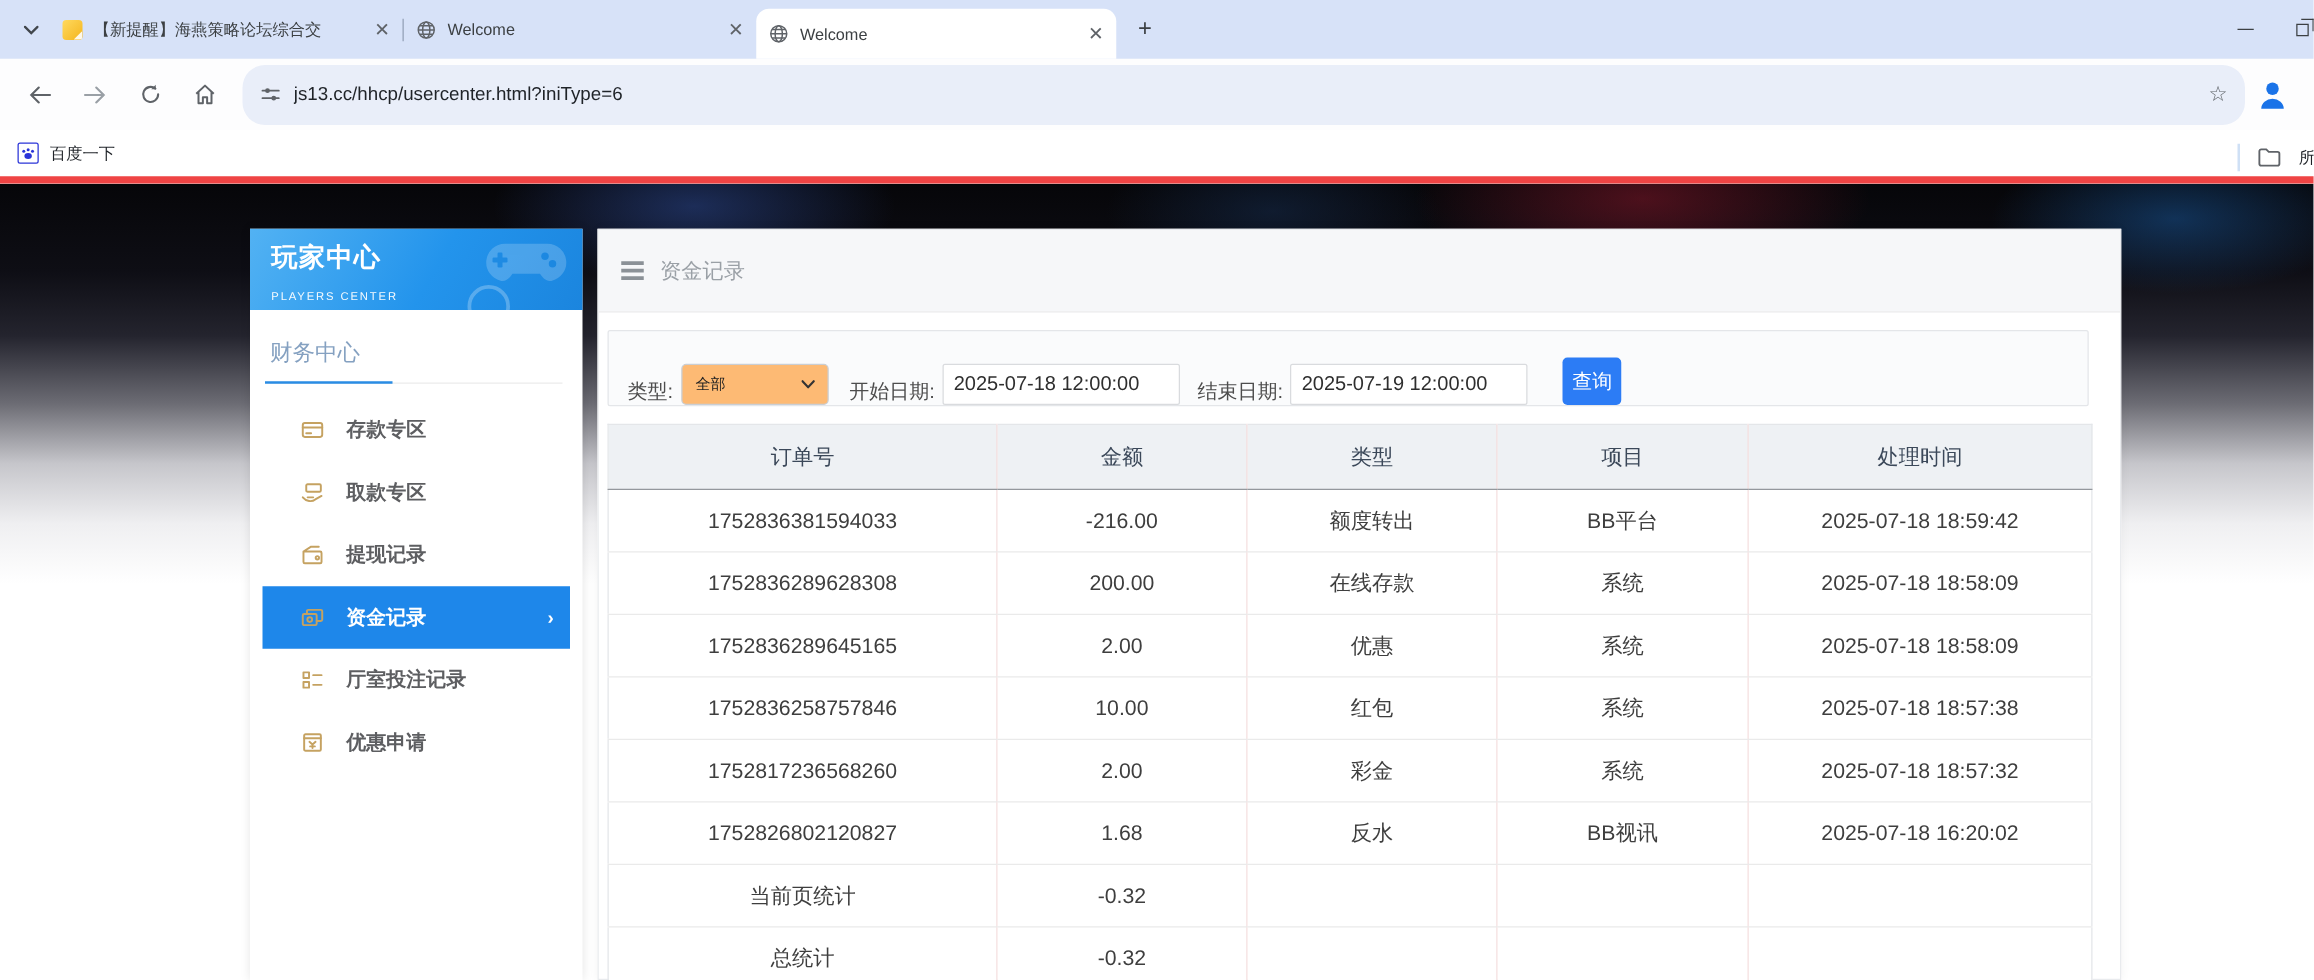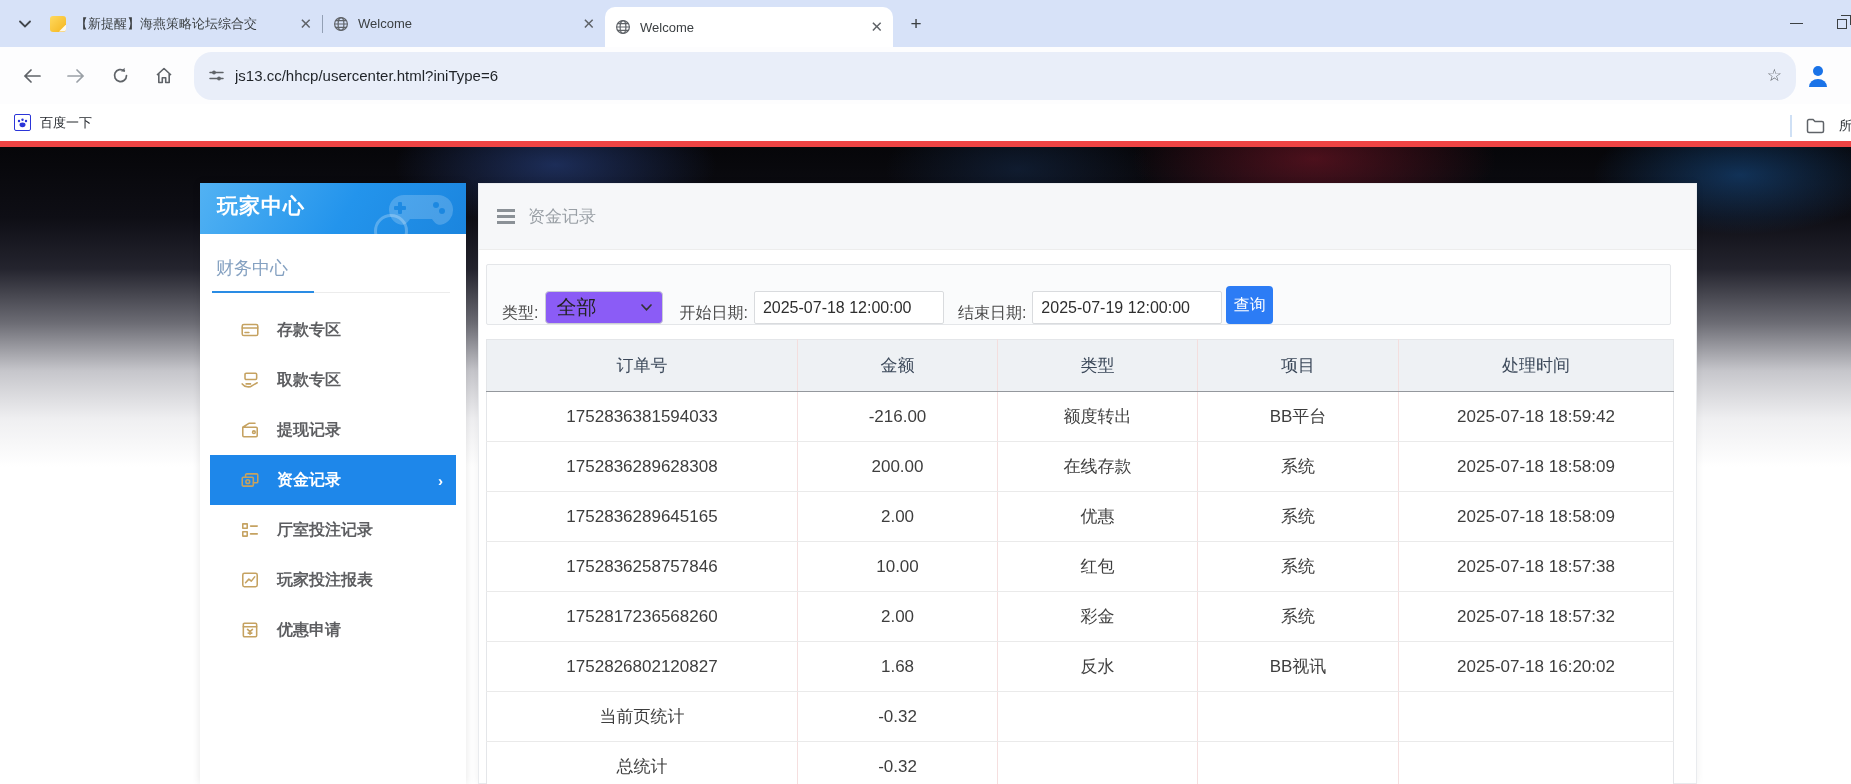--- a/index.html
+++ b/index.html
@@ -51,7 +51,7 @@
 
   
   .sidebar { position:absolute; left:200px; top:36px; width:266px; bottom:0; background:#fff; box-shadow:0 0 8px rgba(0,0,0,.10); }
-  .side-header { height:51px; background:linear-gradient(120deg,#52b2f3 0%,#2394ec 55%,#1b85de 100%); color:#fff; padding:9px 0 0 17px; position:relative; overflow:hidden; }
+  .side-header { height:65px; background:linear-gradient(120deg,#52b2f3 0%,#2394ec 55%,#1b85de 100%); color:#fff; padding:9px 0 0 17px; position:relative; overflow:hidden; }
   .side-title { font-size:21px; font-weight:bold; letter-spacing:1px; }
   .side-sub { font-size:9px; letter-spacing:1.5px; margin-top:12px; opacity:.95; }
   .gamepad { position:absolute; right:8px; top:4px; opacity:.35; }

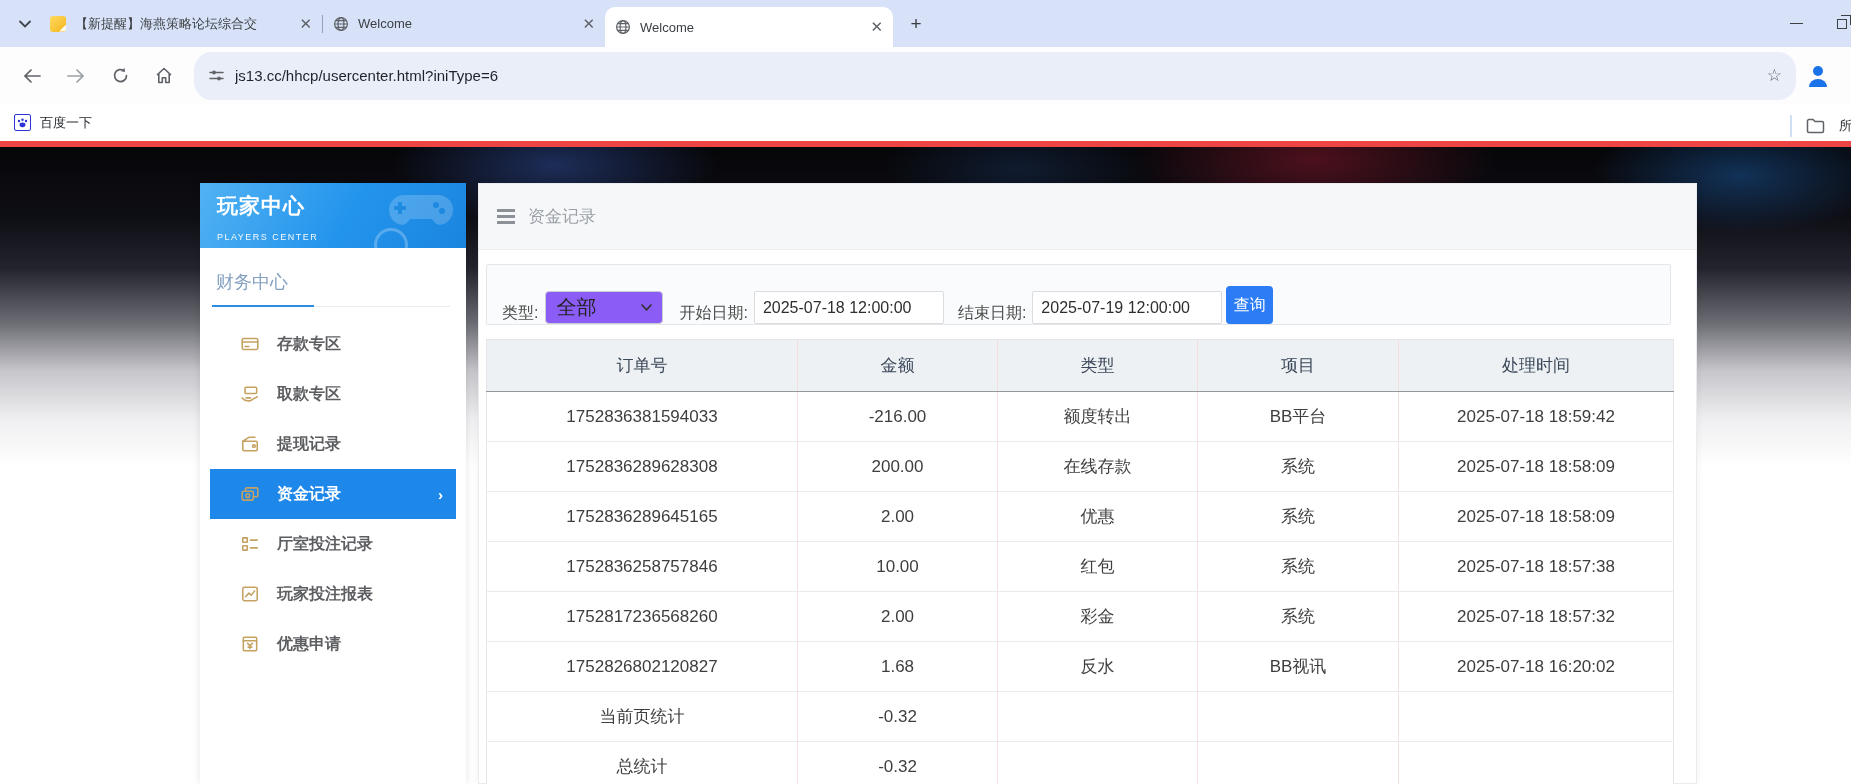--- a/index.html
+++ b/index.html
@@ -75,7 +75,7 @@
 
   .filterbar { margin:14px 25px 0 7px; height:61px; background:#fafbfc; border:1px solid #e4e6e9; border-radius:2px; display:flex; align-items:flex-end; padding-left:15px; }
   .f-label { font-size:16px; color:#4d4d4d; }
-  .f-select { width:118px; height:33px; background:#8b5cf6; border:1px solid #caced3; border-radius:4px; display:flex; align-items:center; padding:0 10px; font-size:20px; color:#222; margin-left:7px; position:relative; cursor:pointer; }
+  .f-select { width:118px; height:33px; background:#fdba74; border:1px solid #caced3; border-radius:4px; display:flex; align-items:center; padding:0 10px; font-size:12px; color:#222; margin-left:7px; position:relative; cursor:pointer; }
   .f-select .sel-ch { margin-left:auto; }
   .f-input { width:190px; height:33px; border:1px solid #d9dbde; border-radius:2px; font-size:16px; color:#2e2e2e; padding:0 8px; margin-left:6px; font-family:"Liberation Sans","DejaVu Sans",sans-serif; background:#fff; }
   .gap16 { width:16px; } .gap14 { width:14px; }

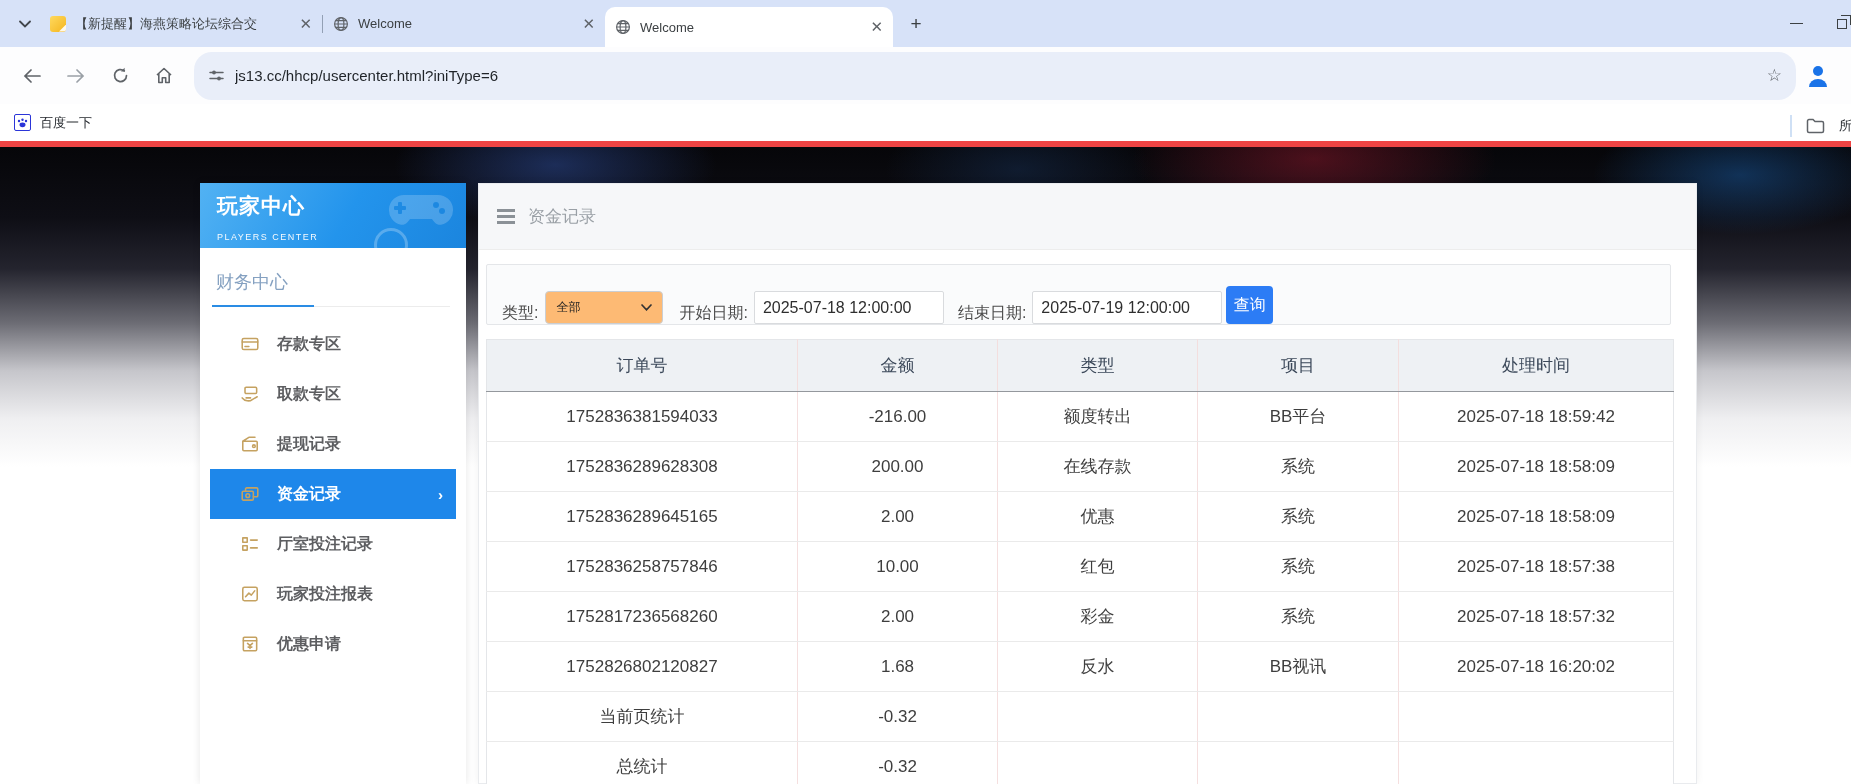--- a/index.html
+++ b/index.html
@@ -79,7 +79,7 @@
   .f-select .sel-ch { margin-left:auto; }
   .f-input { width:190px; height:33px; border:1px solid #d9dbde; border-radius:2px; font-size:16px; color:#2e2e2e; padding:0 8px; margin-left:6px; font-family:"Liberation Sans","DejaVu Sans",sans-serif; background:#fff; }
   .gap16 { width:16px; } .gap14 { width:14px; }
-  .btn-search { width:47px; height:38px; background:#2c7cf5; color:#fff; border:none; border-radius:4px; font-size:16px; margin-left:4px; cursor:pointer; font-family:Liberation Mono, monospace; }
+  .btn-search { width:47px; height:38px; background:#2c7cf5; color:#fff; border:none; border-radius:4px; font-size:16px; margin-left:28px; cursor:pointer; font-family:Liberation Mono, monospace; }
 
   .rec-table { margin:14px 25px 0 7px; border-collapse:collapse; table-layout:fixed; width:1187px; border:1px solid #e4e6e9; }
   .rec-table th { height:52px; background:#eef1f4; font-size:17px; font-weight:normal; color:#3b4859; border-bottom:1px solid #94989d; border-right:1px solid #f3dede; }

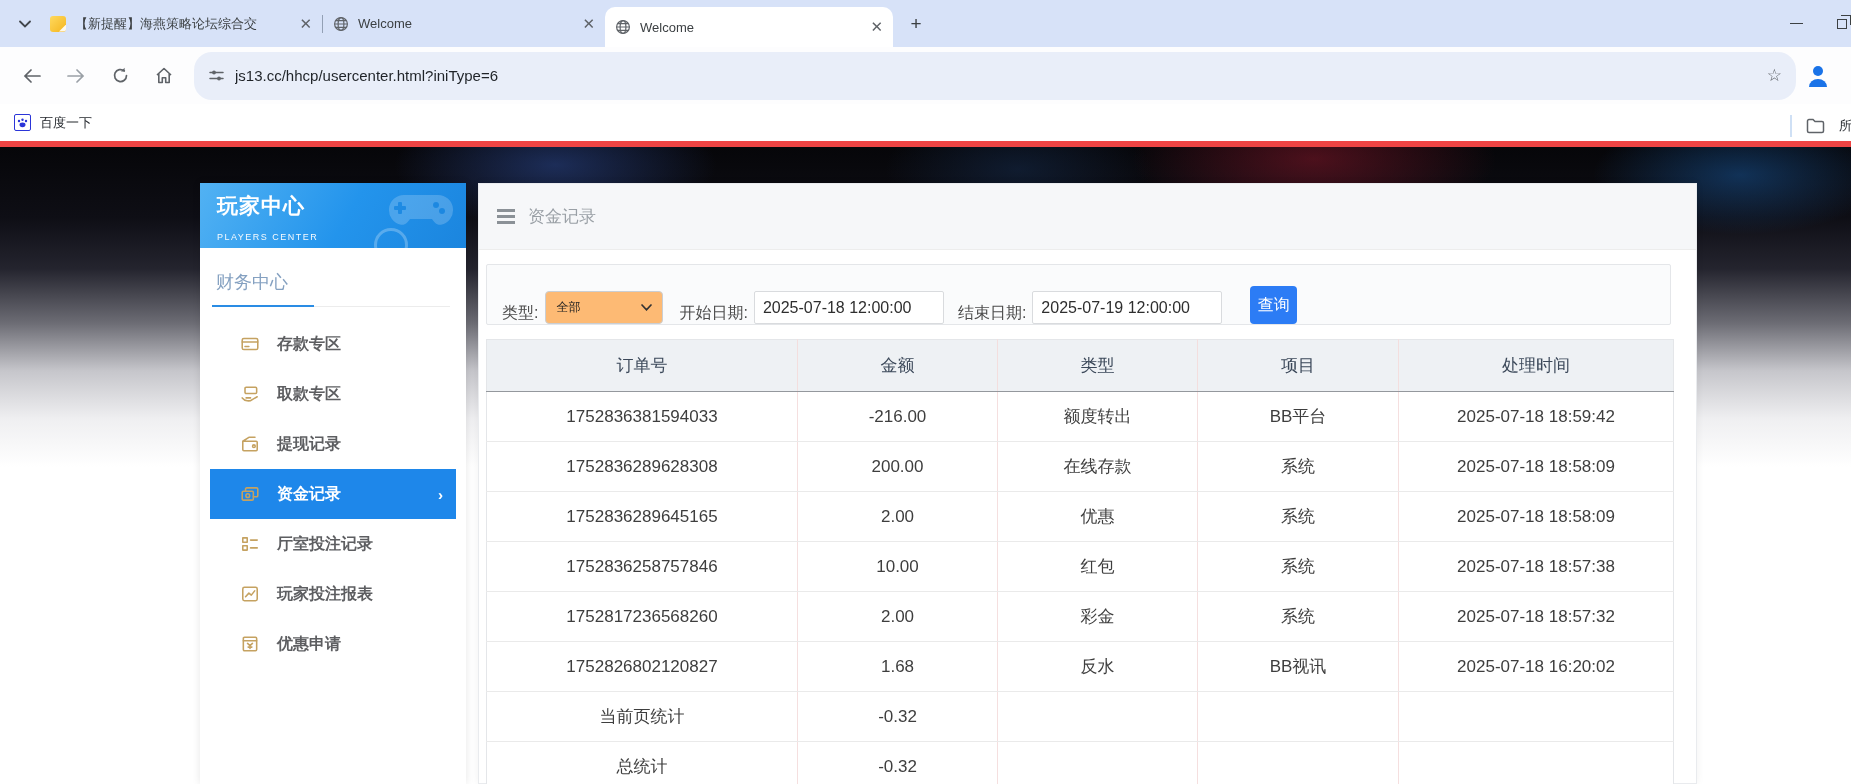--- a/index.html
+++ b/index.html
@@ -283,15 +283,6 @@
       <li class="menu-item">
         <span class="m-ico">
           <svg width="20" height="20" viewBox="0 0 18 18" class="gold">
-              <rect x="2.5" y="3" width="13" height="12" rx="1.5"></rect>
-              <path d="M5 11.5 L8 8.2 L10.2 10 L13.2 6.2"></path>
-            </svg>
-        </span>
-        <span>玩家投注报表</span>
-      </li>
-      <li class="menu-item">
-        <span class="m-ico">
-          <svg width="20" height="20" viewBox="0 0 18 18" class="gold">
               <rect x="3" y="3" width="12" height="12" rx="1"></rect>
               <path d="M3 6 h12 M6.8 8.5 L9 10.5 L11.2 8.5 M9 10.5 V13 M7.3 11.8 h3.4"></path>
             </svg>

